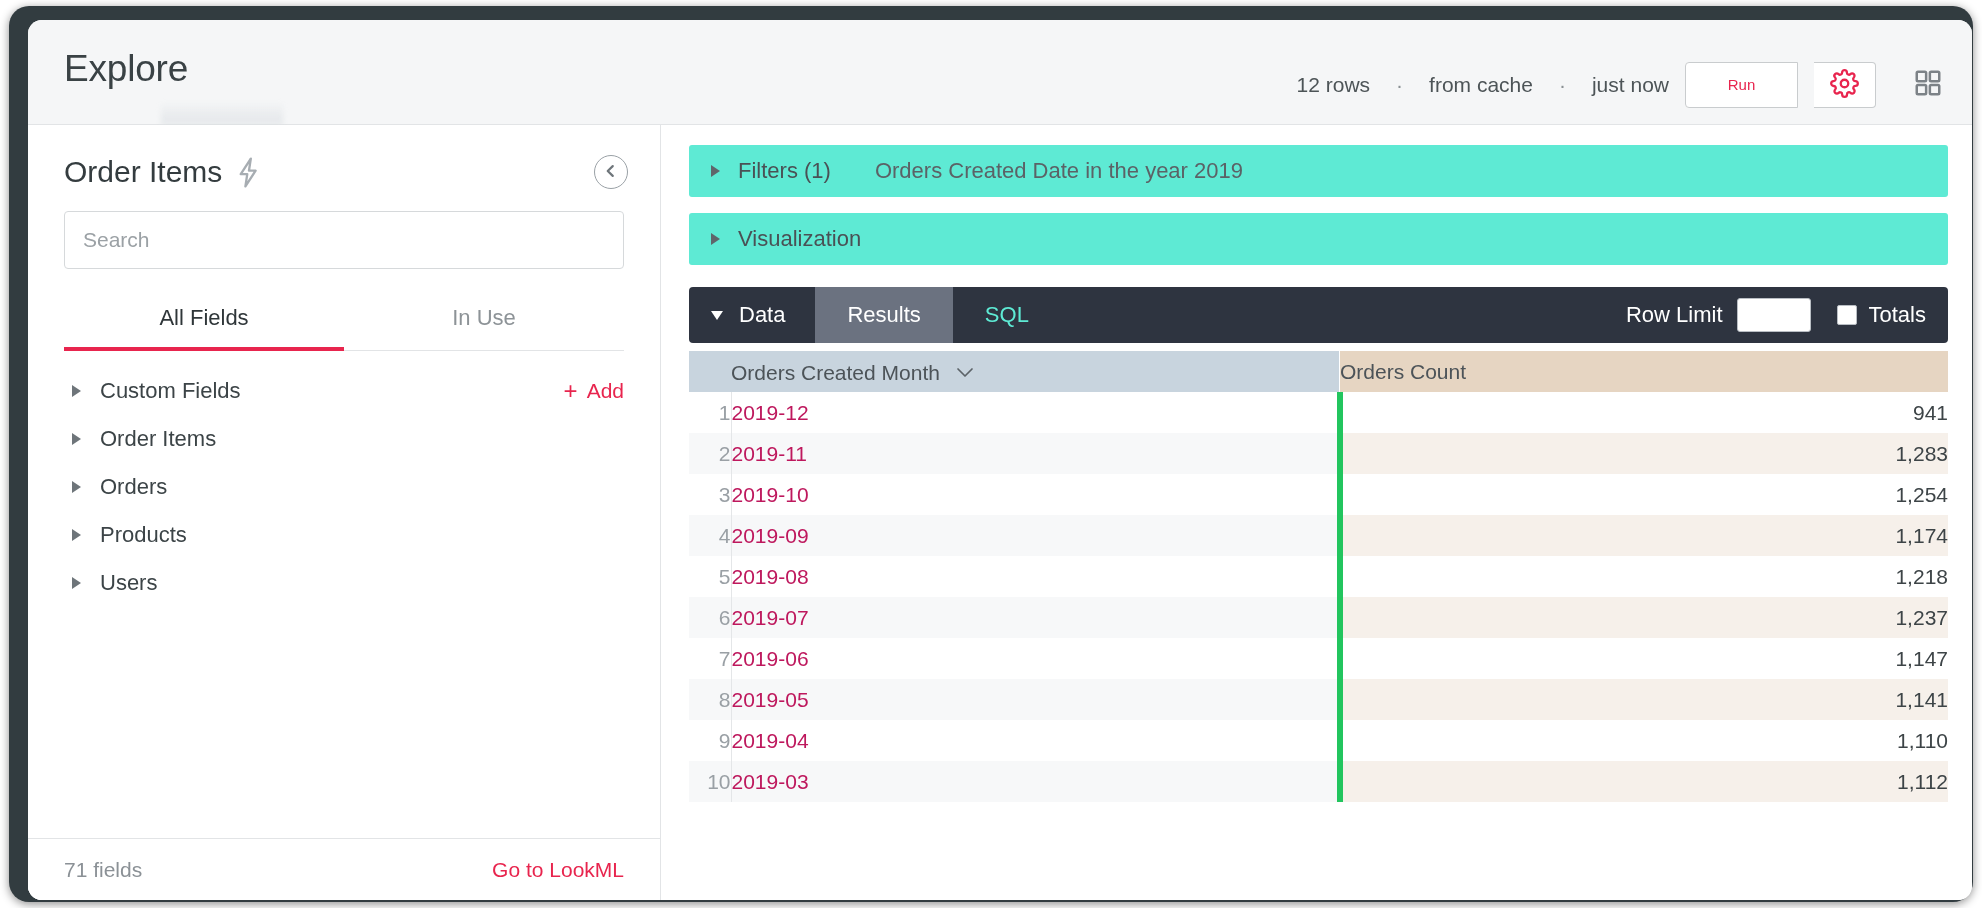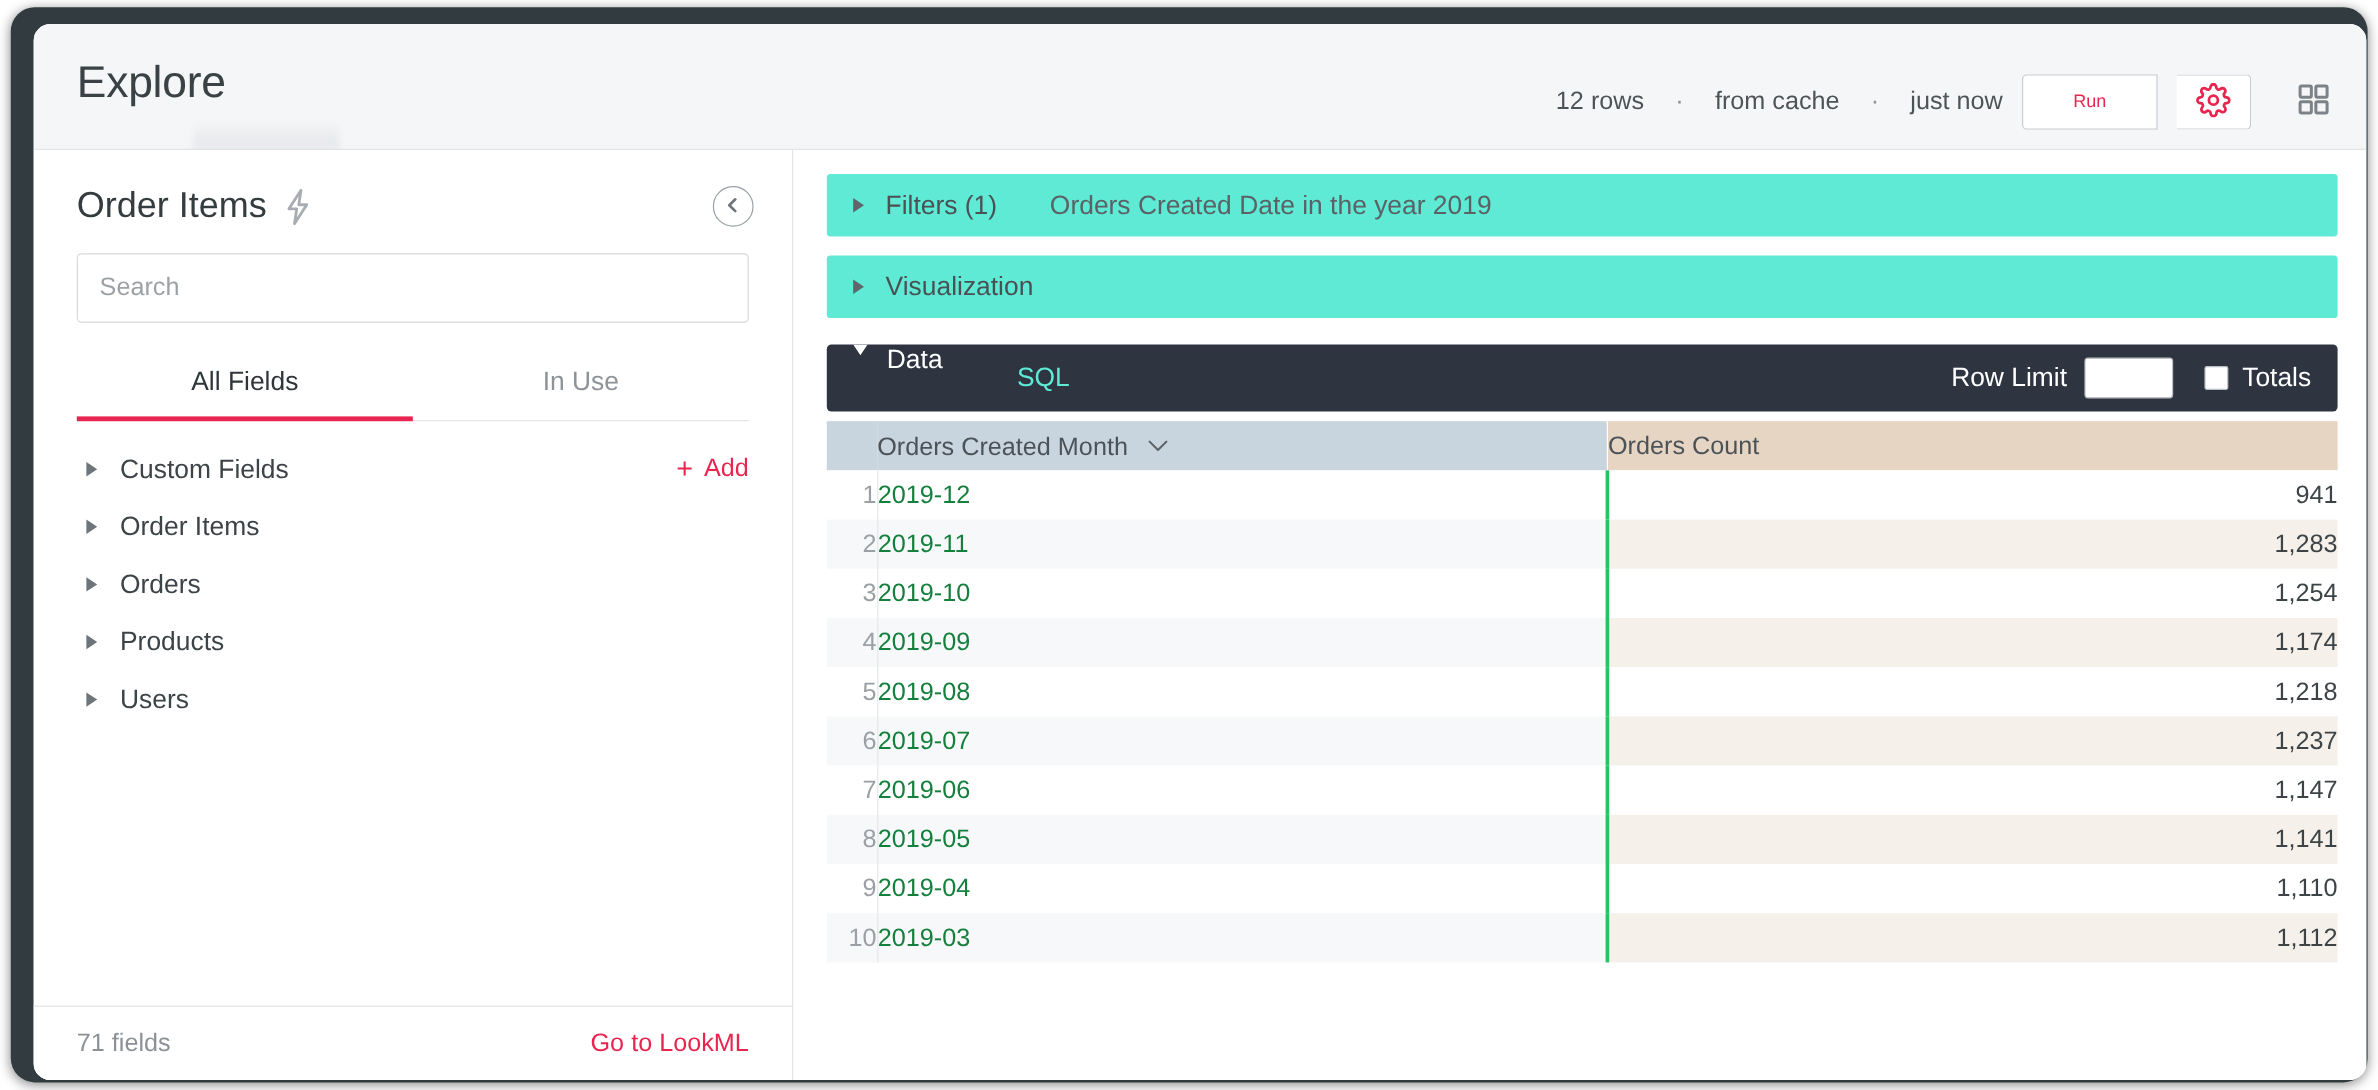--- a/index.html
+++ b/index.html
@@ -262,7 +262,7 @@
     overflow: hidden;
   }
   #data-tab {
-    display: flex; align-items: flex-start;
+    display: flex; align-items: center;
     padding: 0 30px 0 22px;
     cursor: pointer; background: none; border: none;
     color: #ffffff; font-size: 22px;

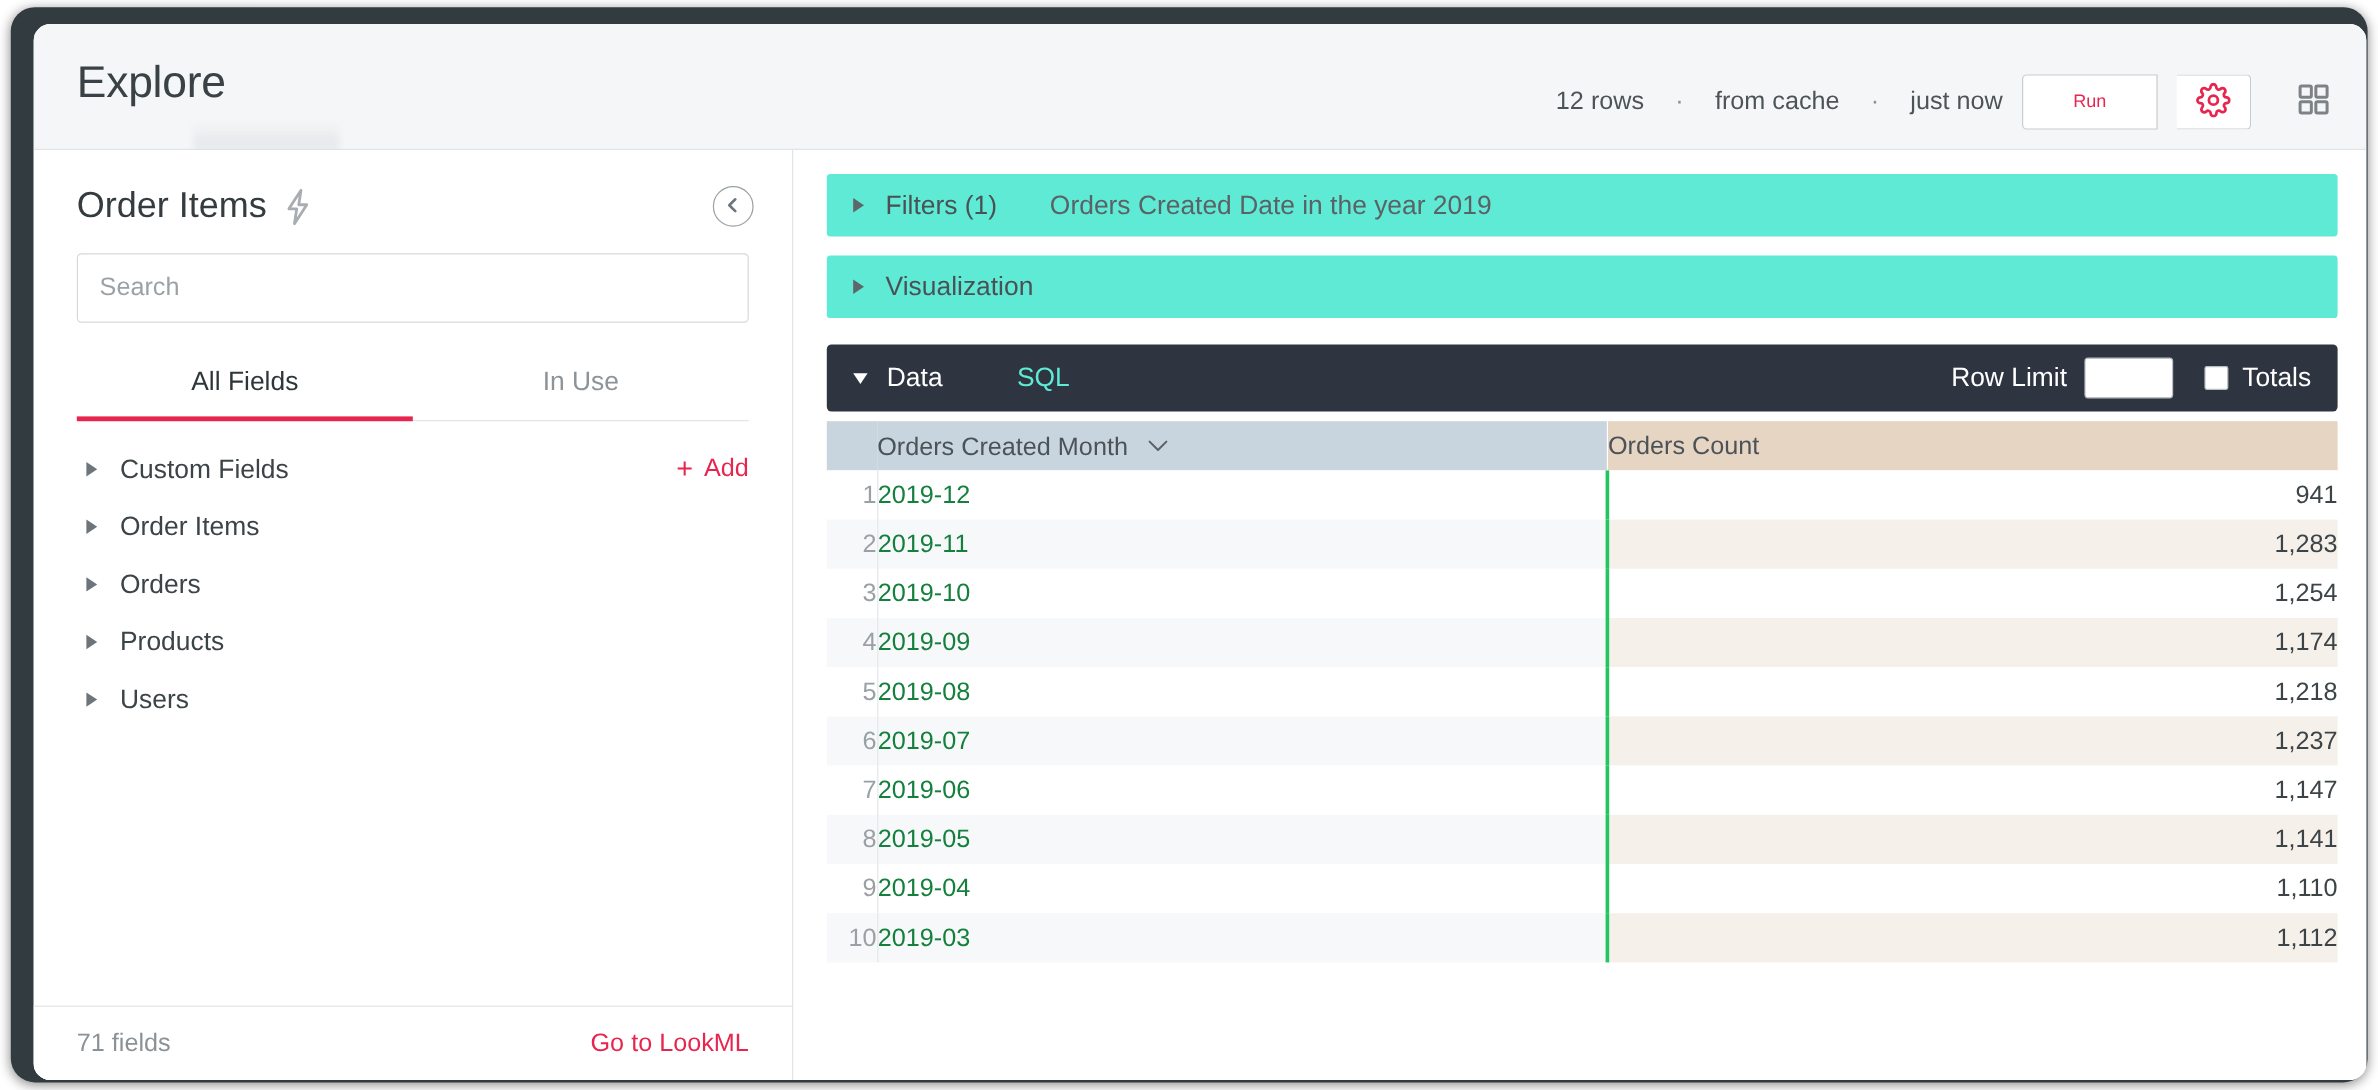--- a/index.html
+++ b/index.html
@@ -474,6 +474,7 @@
             <span id="data-caret"></span>
             <span>Data</span>
           </button>
+          <button class="strip-tab active">Results</button>
           <button class="strip-tab">SQL</button>
 
           <div id="strip-right">

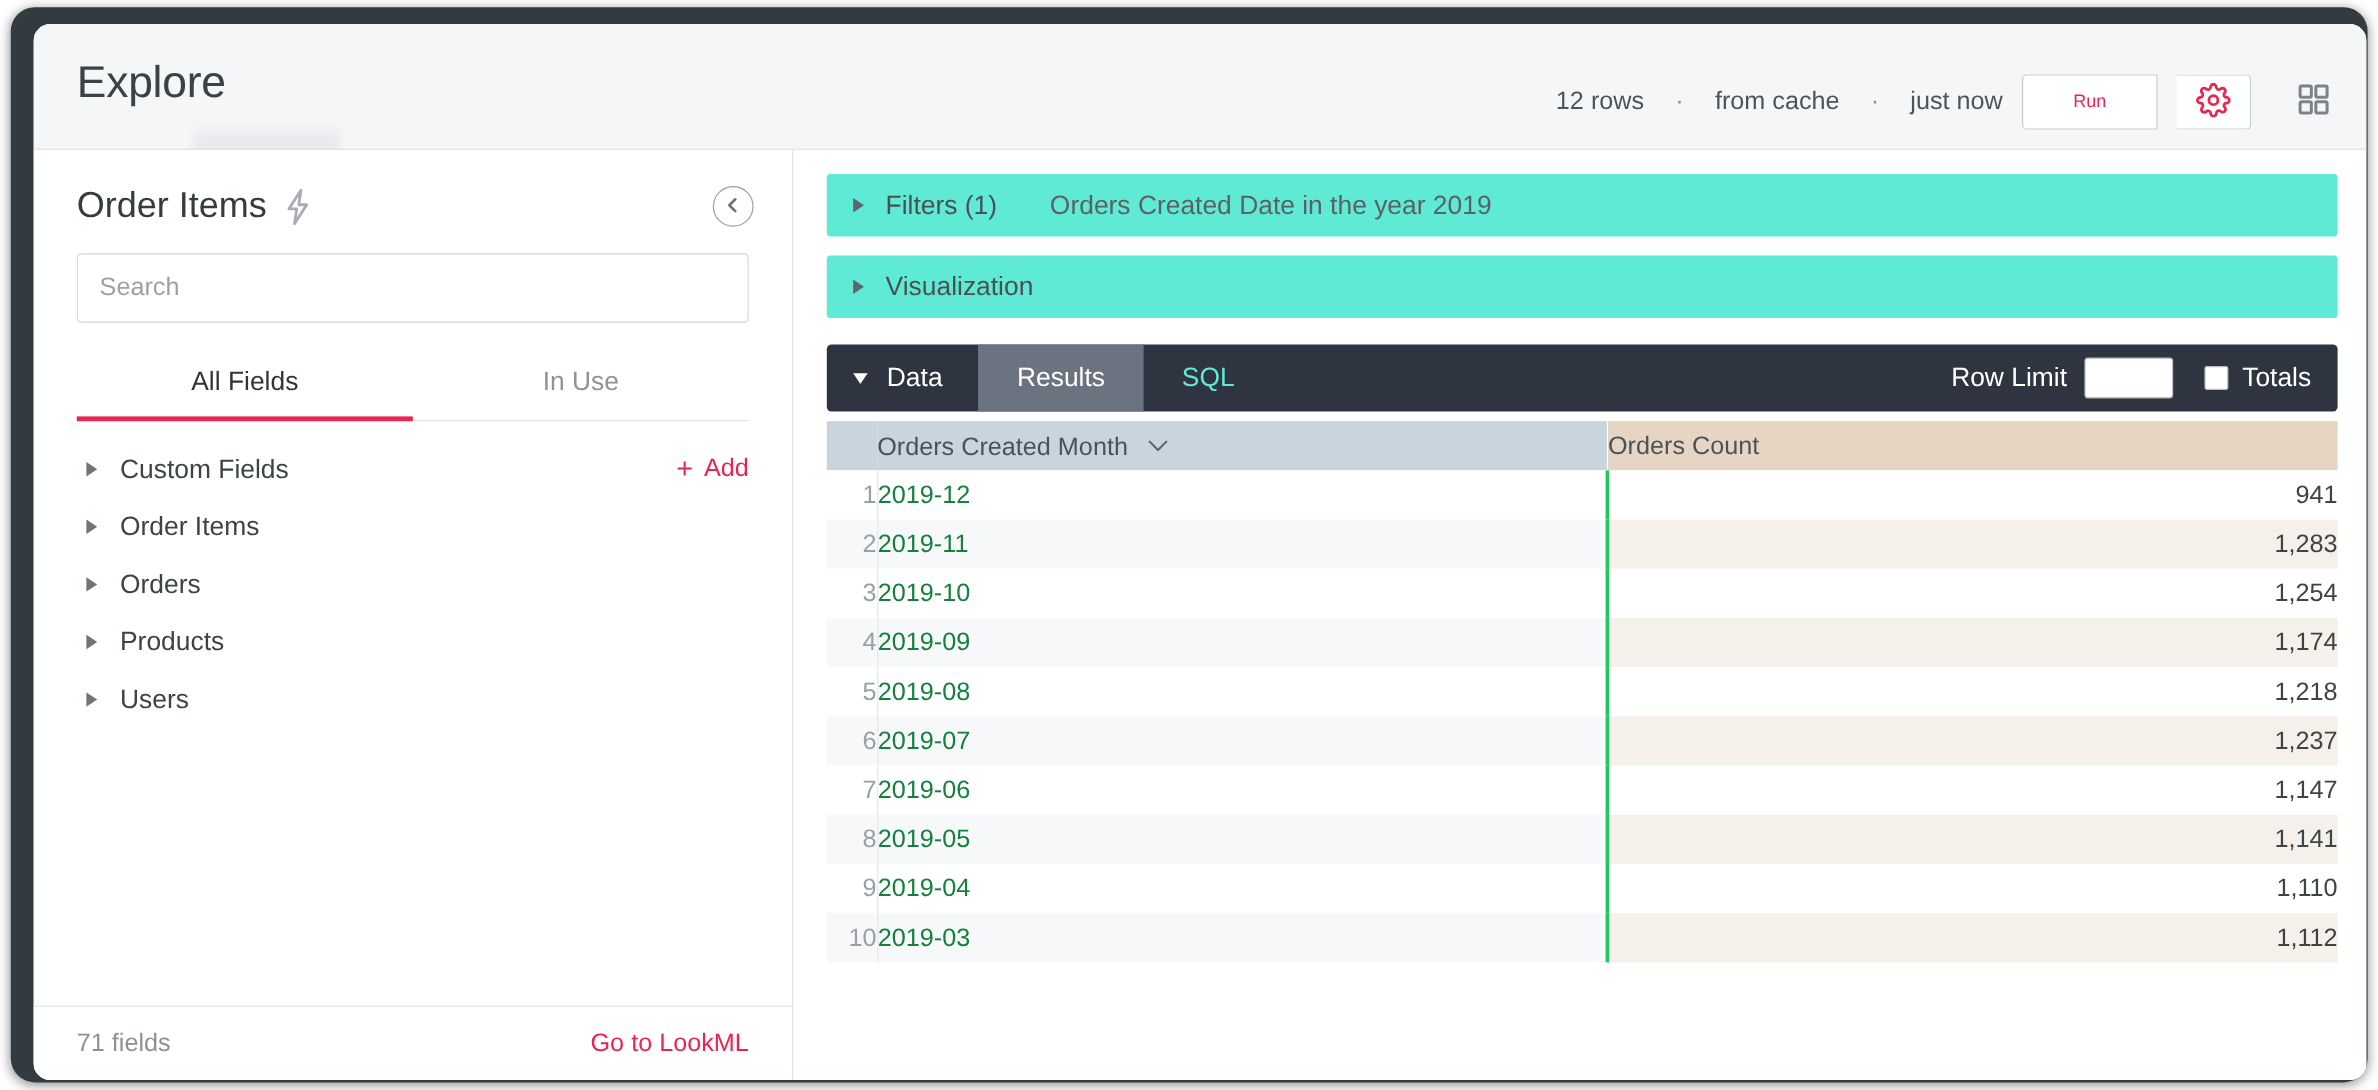--- a/index.html
+++ b/index.html
@@ -343,8 +343,8 @@
   }
   td.cell-dim {
     padding-left: 18px;
-    color: #15803d;
-    border-right: 3px solid #22c55e;
+    color: #be185d;
+    border-right: 6px solid #22c55e;
   }
   td.cell-meas {
     text-align: right;

